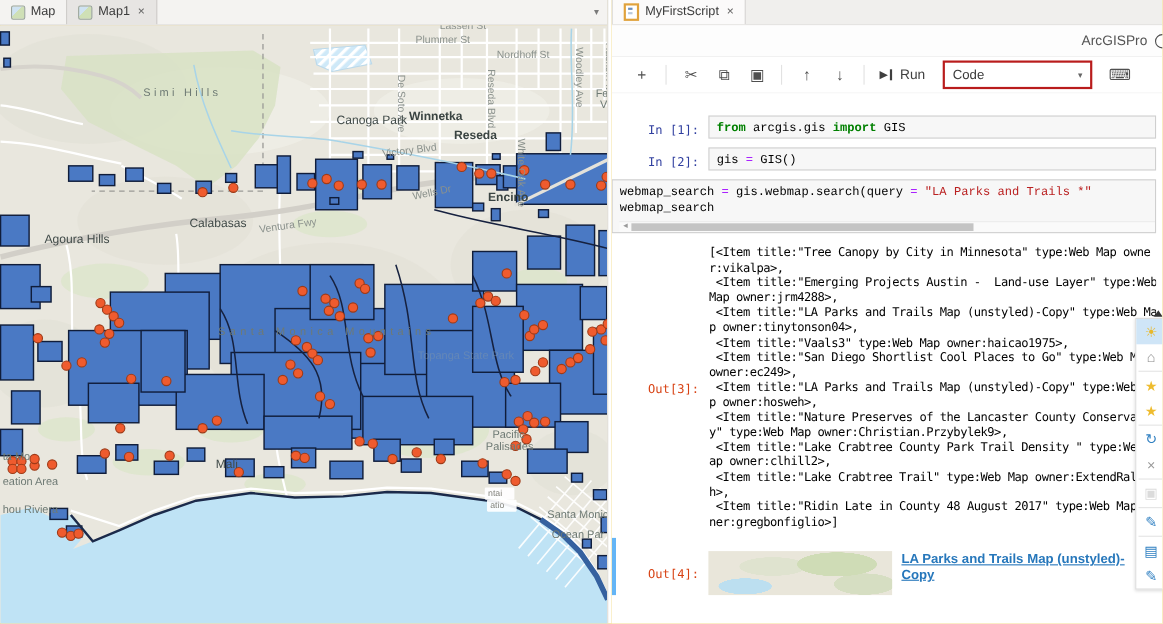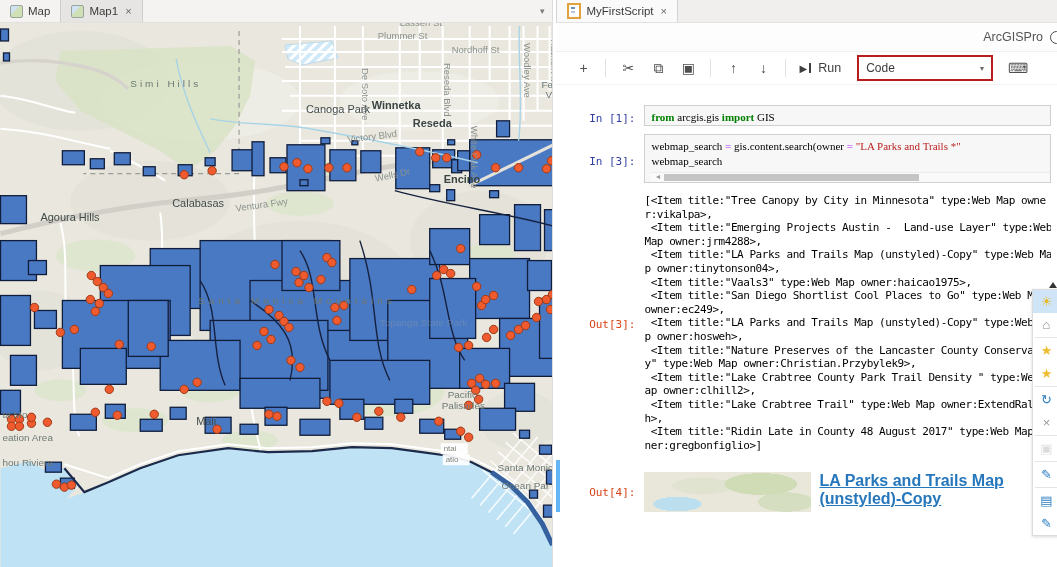--- a/index.html
+++ b/index.html
@@ -40,7 +40,7 @@
   .prompt{width:88px;flex:0 0 88px;text-align:right;padding:5px 9px 0 0;font-family:"DejaVu Sans Mono",monospace;font-size:11px;box-sizing:border-box;white-space:nowrap;}
   .prompt.in{color:#303f9f;}
   .prompt.out{color:#d84315;}
-  .code-box{flex:1;border:1px solid #cfcfcf;background:#f7f7f7;padding:4px 0 0 6px;font-family:Liberation Serif, serif;font-size:11px;line-height:15px;overflow:hidden;white-space:pre;}
+  .code-box{flex:1;border:1px solid #cfcfcf;background:#f7f7f7;padding:4px 0 0 6px;font-family:Liberation Mono, monospace;font-size:11px;line-height:15px;overflow:hidden;white-space:pre;}
   .code-box .kw{color:#008000;font-weight:bold;}
   .code-box .op{color:#aa22ff;}
   .code-box .str{color:#ba2121;}

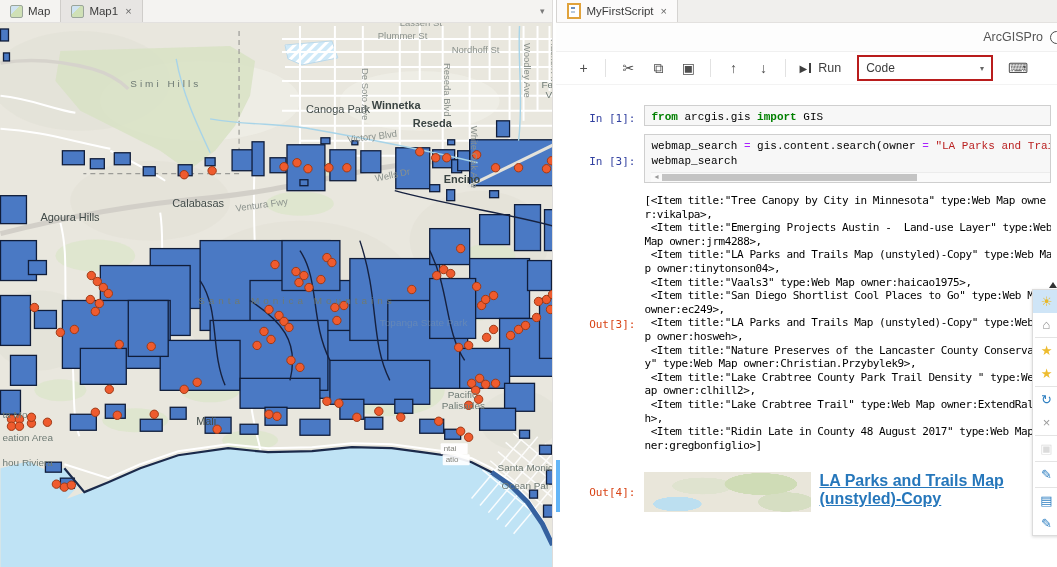--- a/index.html
+++ b/index.html
@@ -462,6 +462,12 @@
             </div>
           </div>
           <div class="cell-row">
+            <div class="prompt in">In [2]:</div>
+            <div style="flex: 1 1 0%; min-width: 0px;">
+              <div class="code-box"><div><span>gis </span><span class="op">=</span><span> GIS()</span></div></div>
+            </div>
+          </div>
+          <div class="cell-row">
             <div class="prompt in">In [3]:</div>
             <div style="flex: 1 1 0%; min-width: 0px;">
               <div class="code-box"><div><span>webmap_search </span><span class="op">=</span><span> gis.content.search(owner </span><span class="op">=</span><span> </span><span class="str">"LA Parks and Trails *"</span></div><div><span>webmap_search</span></div><div class="hscroll"><span class="arr">◄</span><div class="thumb"></div></div></div>

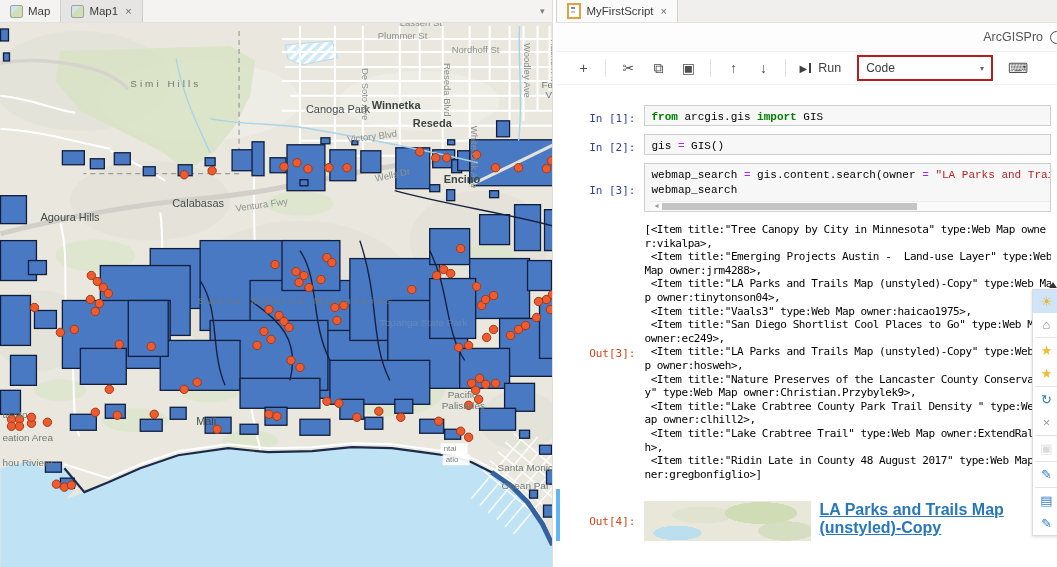--- a/index.html
+++ b/index.html
@@ -470,7 +470,7 @@
           <div class="cell-row">
             <div class="prompt in">In [3]:</div>
             <div style="flex: 1 1 0%; min-width: 0px;">
-              <div class="code-box"><div><span>webmap_search </span><span class="op">=</span><span> gis.content.search(owner </span><span class="op">=</span><span> </span><span class="str">"LA Parks and Trails *"</span></div><div><span>webmap_search</span></div><div class="hscroll"><span class="arr">◄</span><div class="thumb"></div></div></div>
+              <div class="code-box"><div><span>webmap_search </span><span class="op">=</span><span> gis.webmap.search(query </span><span class="op">=</span><span> </span><span class="str">"LA Parks and Trails *"</span></div><div><span>webmap_search</span></div><div class="hscroll"><span class="arr">◄</span><div class="thumb"></div></div></div>
             </div>
           </div>
           <div class="cell-row">

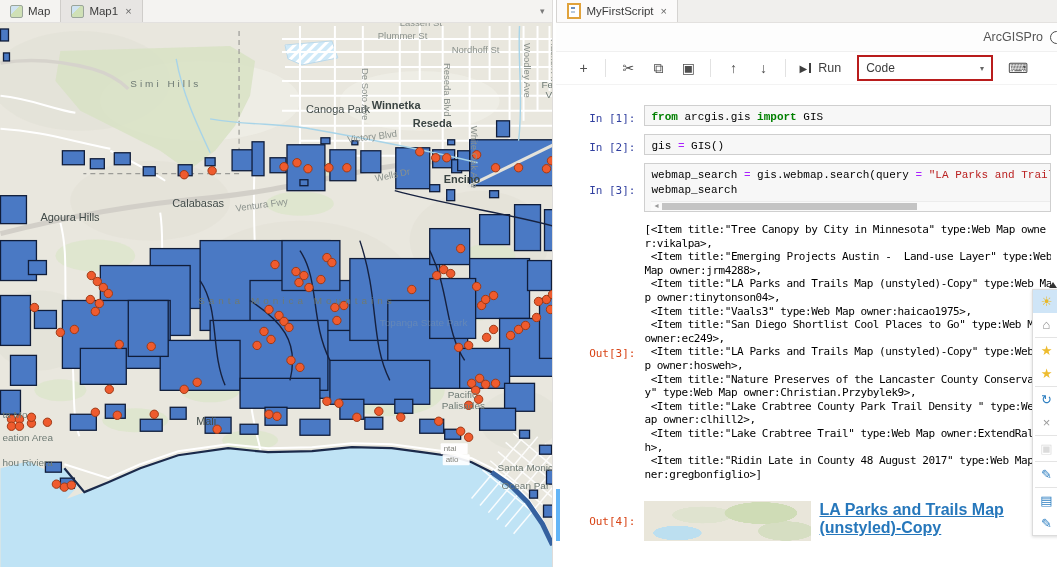--- a/index.html
+++ b/index.html
@@ -468,7 +468,6 @@
             </div>
           </div>
           <div class="cell-row">
-            <div class="prompt in">In [3]:</div>
             <div style="flex: 1 1 0%; min-width: 0px;">
               <div class="code-box"><div><span>webmap_search </span><span class="op">=</span><span> gis.webmap.search(query </span><span class="op">=</span><span> </span><span class="str">"LA Parks and Trails *"</span></div><div><span>webmap_search</span></div><div class="hscroll"><span class="arr">◄</span><div class="thumb"></div></div></div>
             </div>

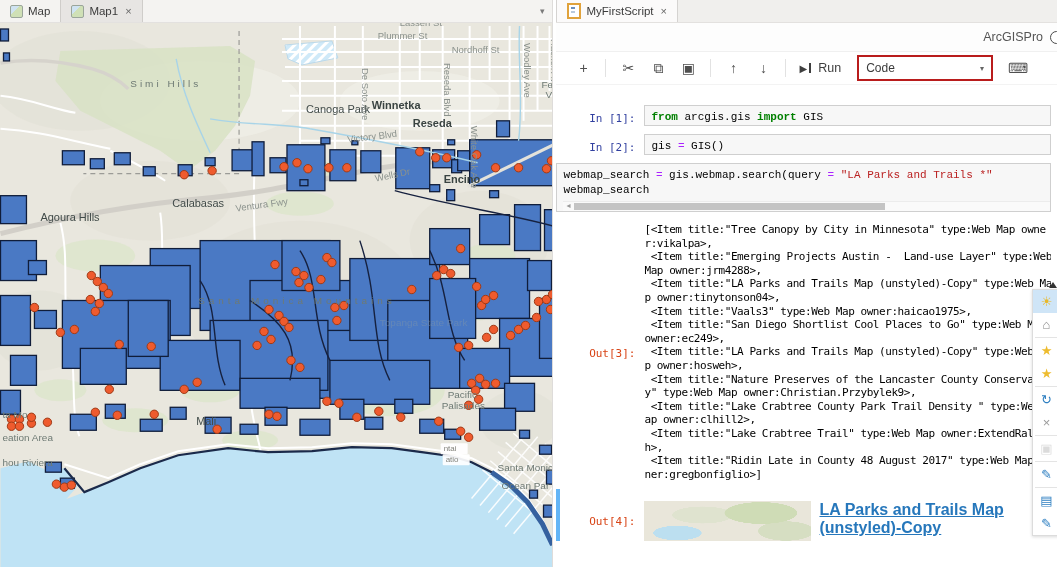--- a/index.html
+++ b/index.html
@@ -58,7 +58,7 @@
     radial-gradient(ellipse 50px 14px at 35% 35%,#dfe3cf 0 60%,transparent 61%),
     radial-gradient(ellipse 46px 16px at 85% 75%,#d6dec2 0 60%,transparent 61%),
     #e9e6da;}
-  .item-link{font-size:16px;font-weight:bold;color:#2677bb;text-decoration:underline;cursor:pointer;}
+  .item-link{font-size:12px;font-weight:bold;color:#2677bb;text-decoration:underline;cursor:pointer;}
   
   #float-toolbar{position:absolute;left:476px;top:204px;width:26px;background:#fff;border:1px solid #dcdcdc;box-shadow:0 1px 3px rgba(0,0,0,.15);display:flex;flex-direction:column;align-items:stretch;}
   #float-toolbar .fbtn{height:23px;display:flex;align-items:center;justify-content:center;font-size:13px;cursor:default;}

